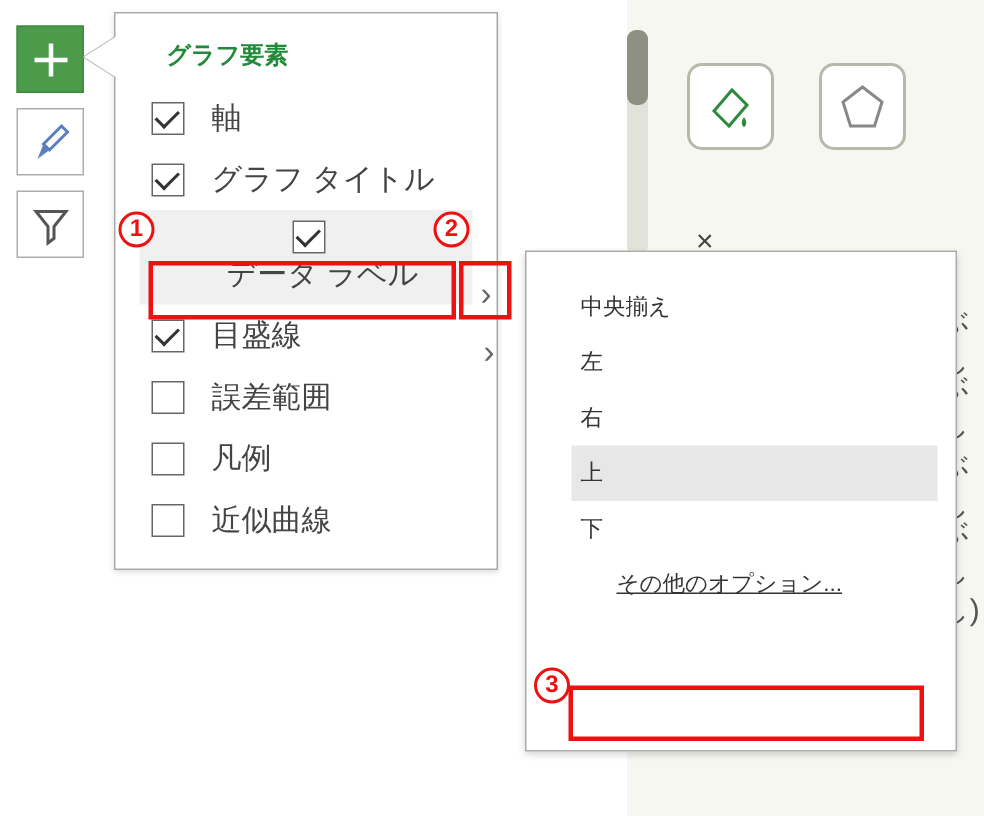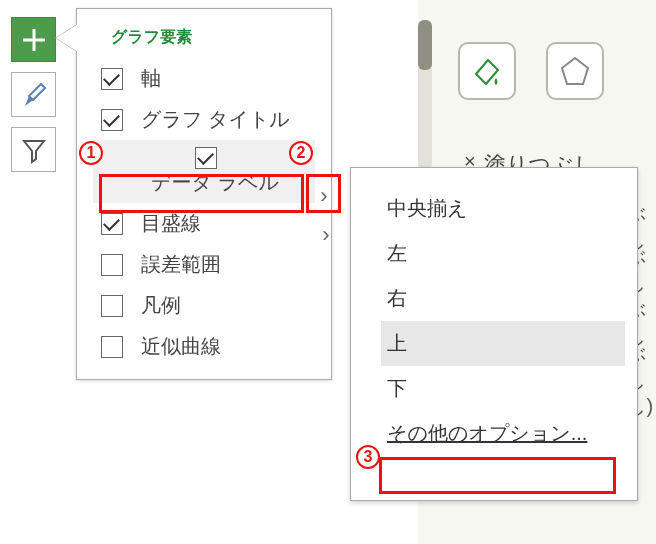--- a/index.html
+++ b/index.html
@@ -243,7 +243,6 @@
     </div>
   </div>
   <div style="position:absolute;left:46px;top:150px;font-size:20px;color:#444;">×</div>
-  <div class="sec-title" style="left:66px;">塗りつぶし</div>
   <div class="sec-line" style="left:208px;top:200px;">ぶし</div>
   <div class="sec-line" style="left:208px;top:243px;">ぶし</div>
   <div class="sec-line" style="left:208px;top:296px;">ぶし</div>

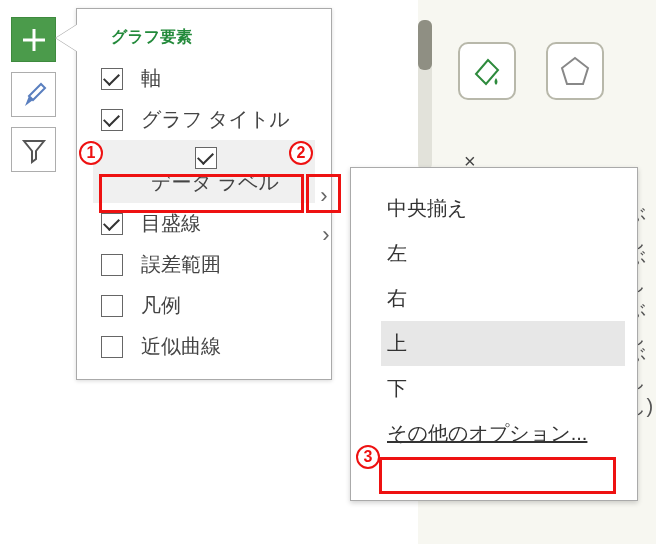--- a/index.html
+++ b/index.html
@@ -152,7 +152,7 @@
       padding: 18px 12px 10px 30px;
     }
     .flyout-item {
-      font-size: 20px;
+      font-size: 15px;
       color: #333;
       padding: 9px 6px;
       white-space: nowrap;

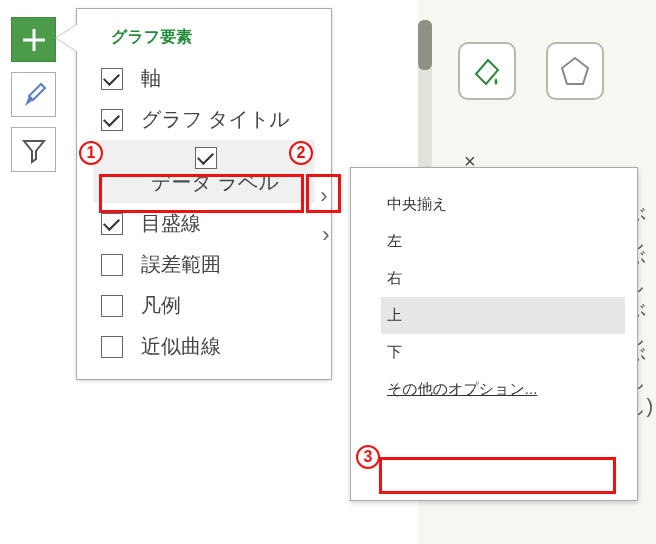--- a/index.html
+++ b/index.html
@@ -163,6 +163,7 @@
     .flyout-item.link {
       text-decoration: underline;
       color: #333;
+      margin-left: 24px;
     }
 
     

